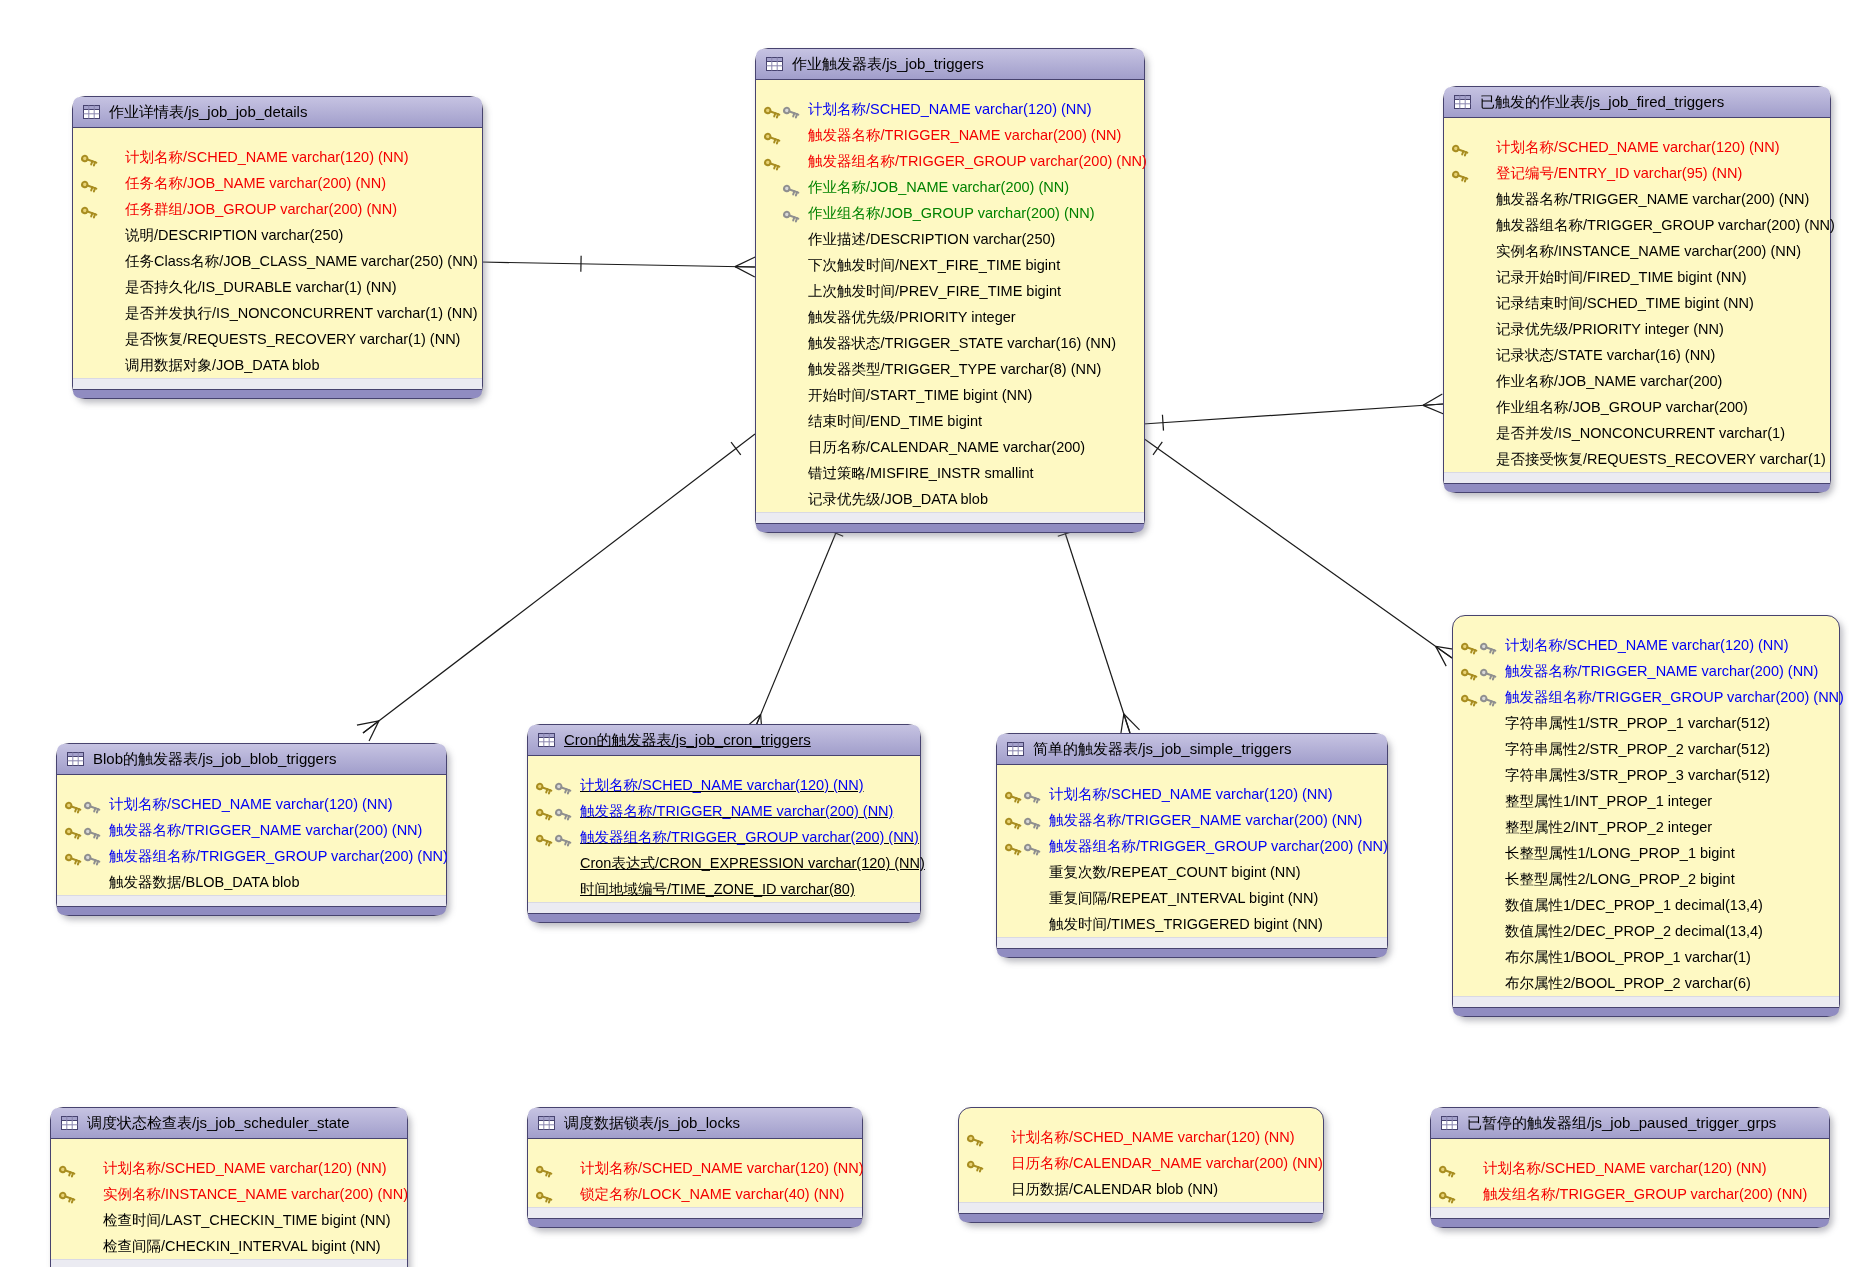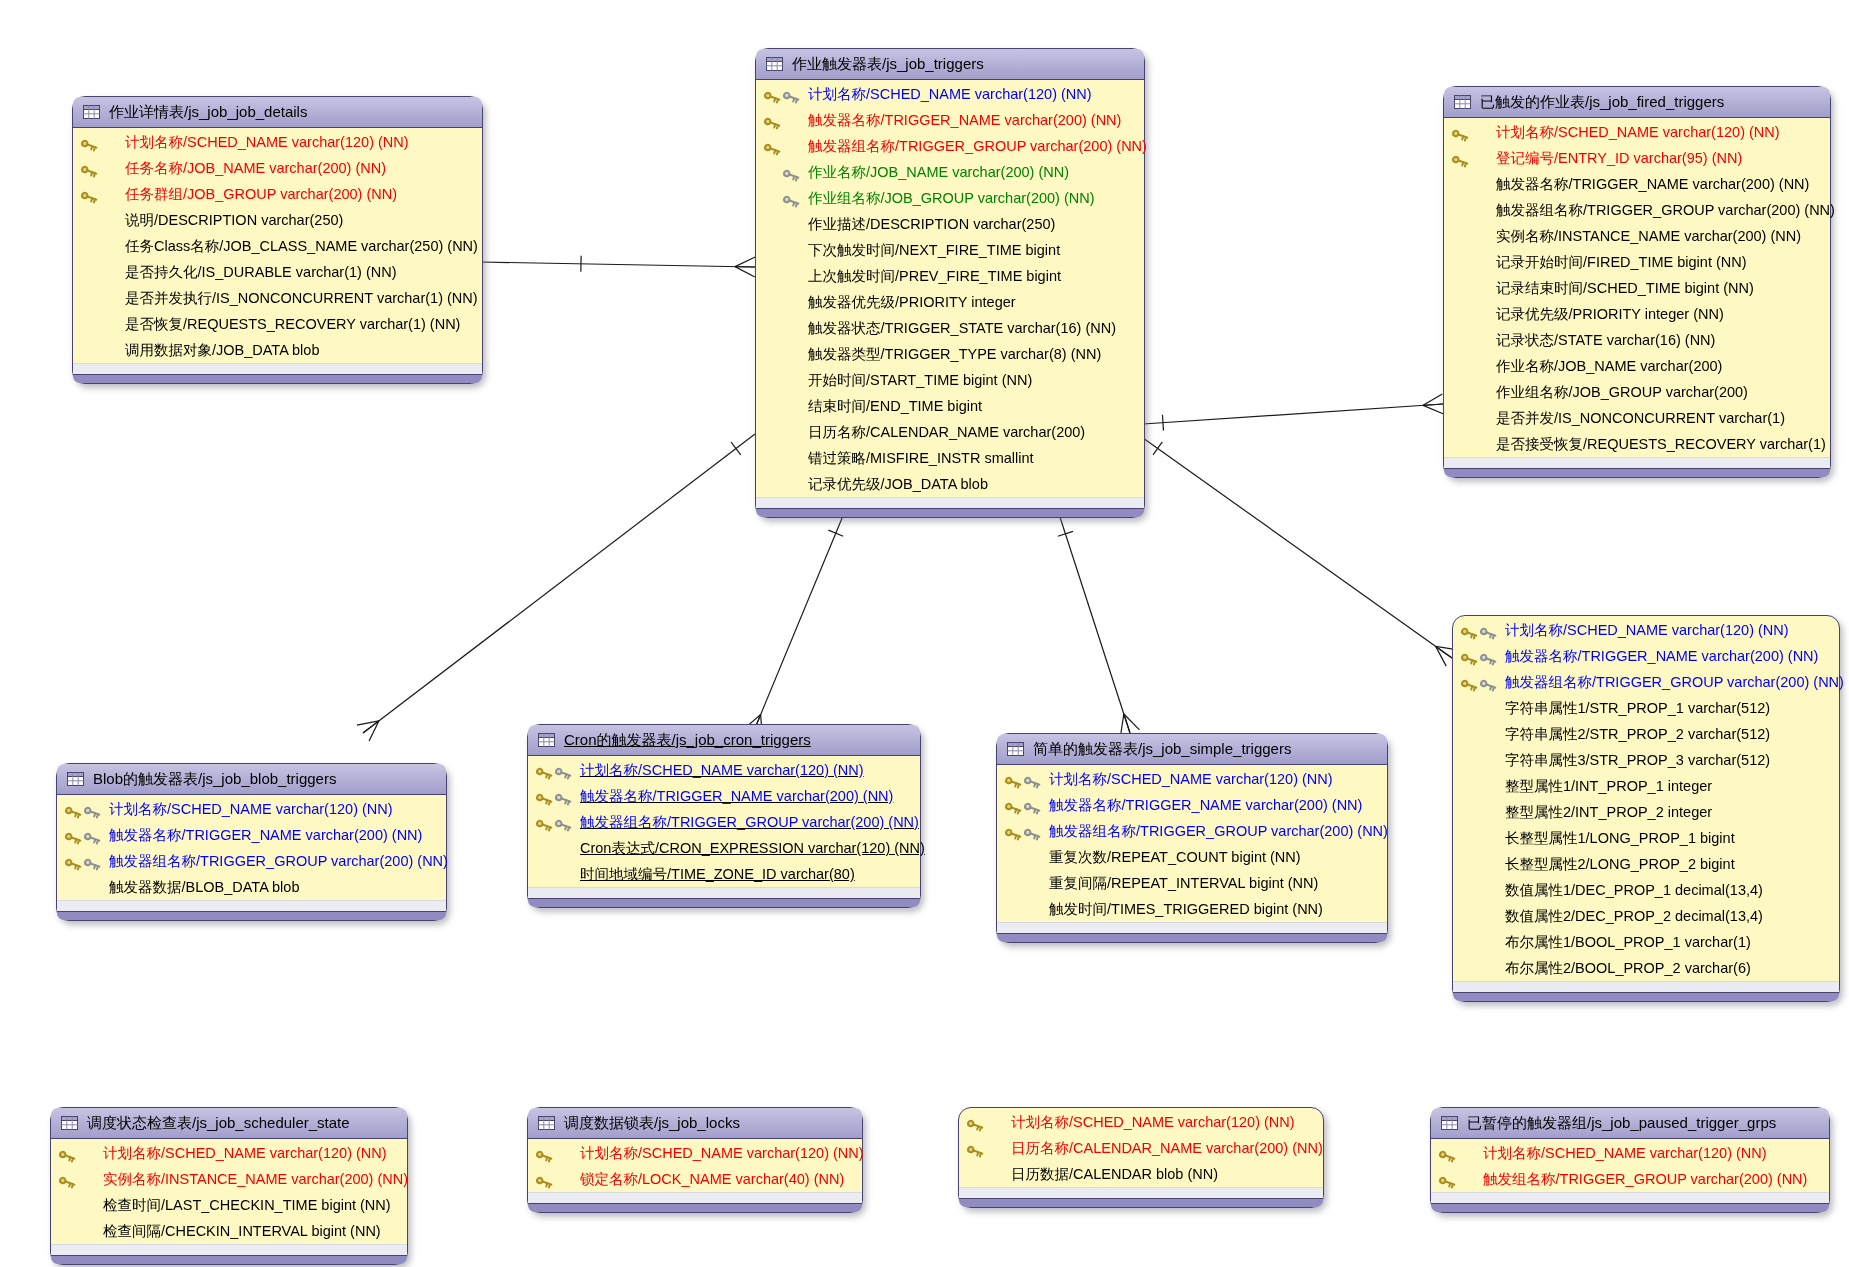--- a/index.html
+++ b/index.html
@@ -28,7 +28,7 @@
     font-size:15px;color:#000;white-space:nowrap;
   }
   .thead .ticon{margin-right:9px;flex:0 0 auto;}
-  .rows{padding-top:1px;}
+  .rows{padding-top:16px;}
   .frow{
     position:relative;height:26px;line-height:26px;
     font-size:14.5px;padding-left:52px;white-space:nowrap;

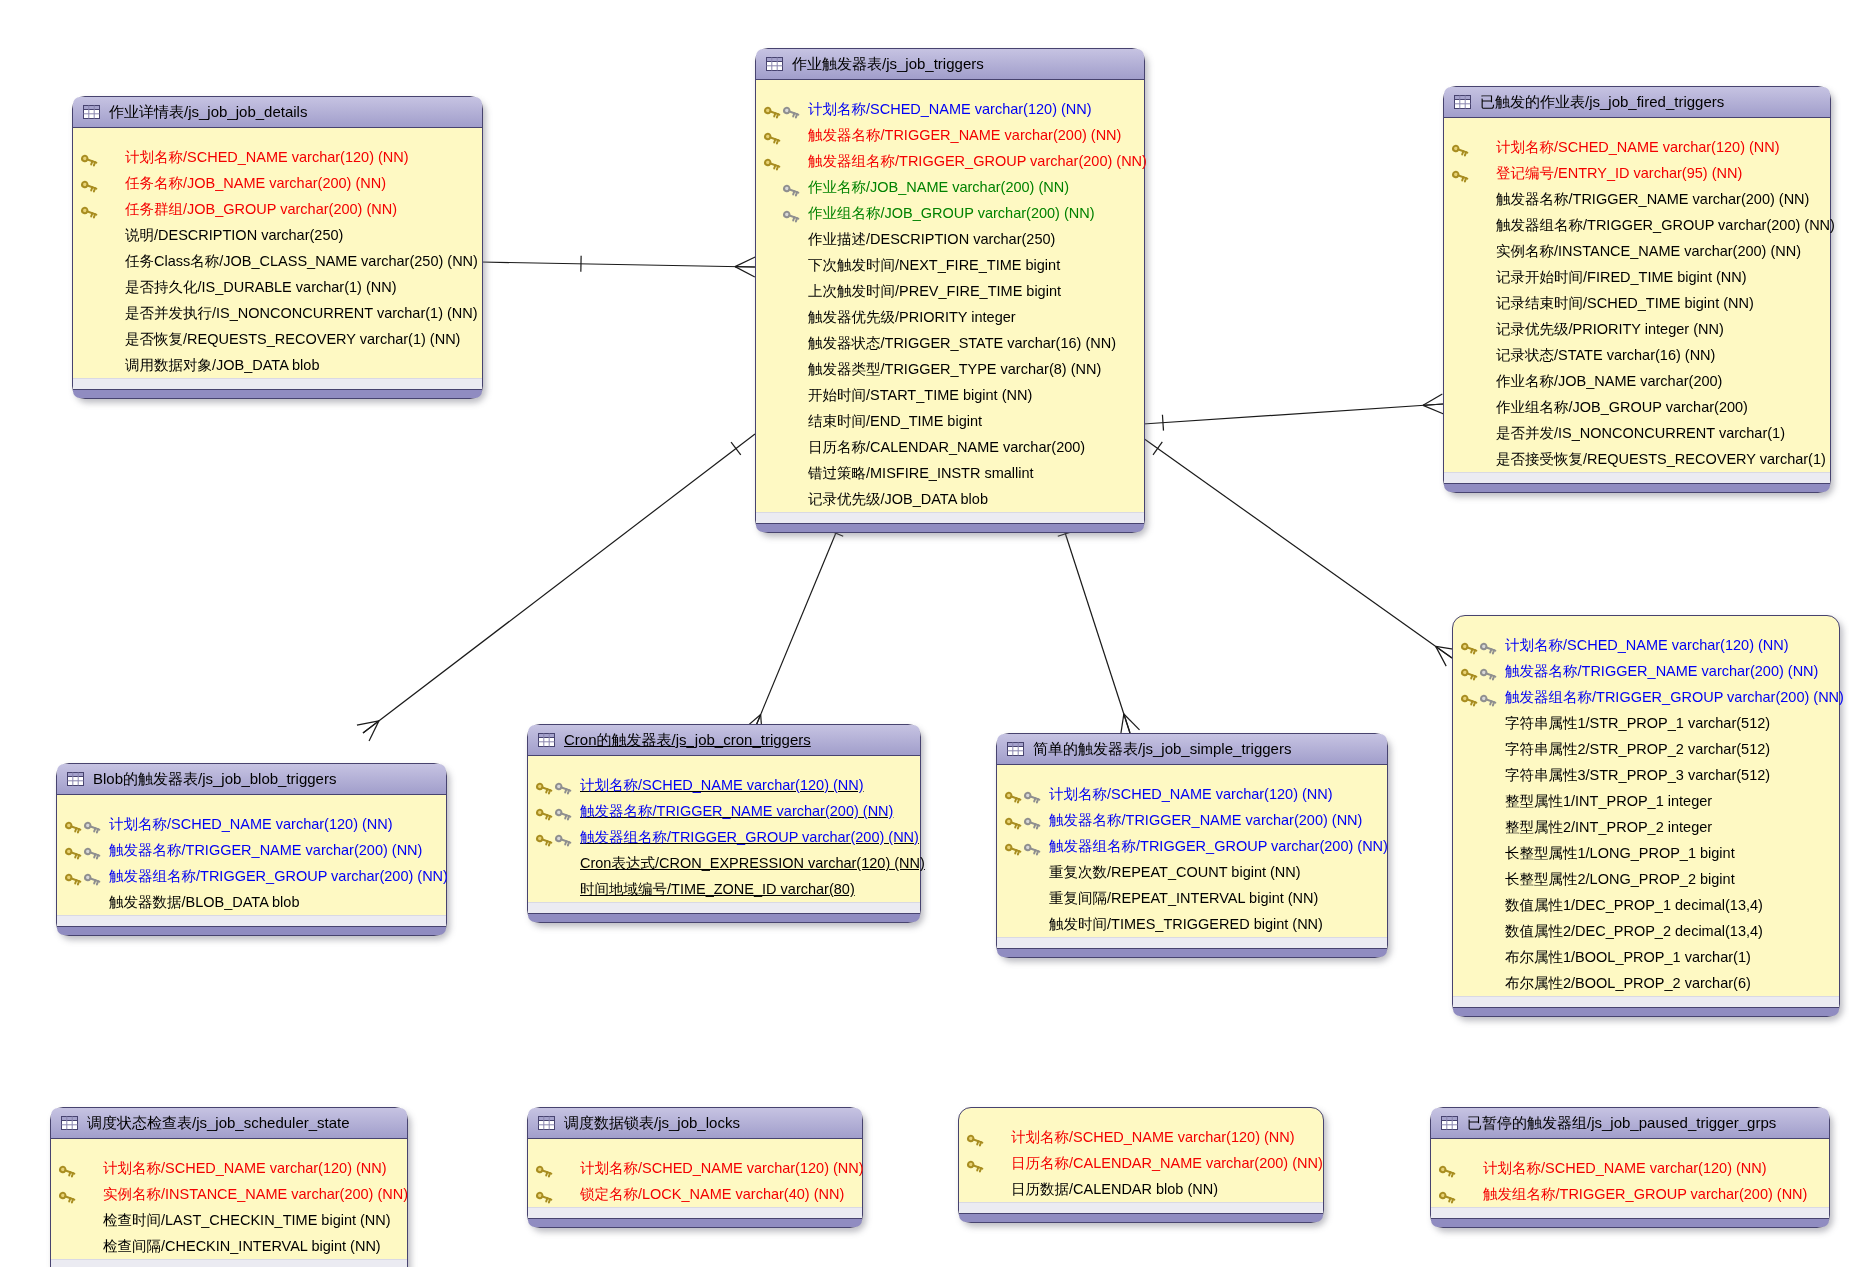--- a/index.html
+++ b/index.html
@@ -253,7 +253,7 @@
       <div class="tfoot"></div>
       <div class="tbar"></div>
     </div>
-    <div class="db-table" style="left: 56px; top: 763px; width: 389px;">
+    <div class="db-table" style="left: 56px; top: 743px; width: 389px;">
       <div class="thead">
         <svg class="ticon" width="17" height="14" viewBox="0 0 17 14">
           <rect x="0.5" y="0.5" width="16" height="13" fill="#ffffff" stroke="#47436f"></rect>

